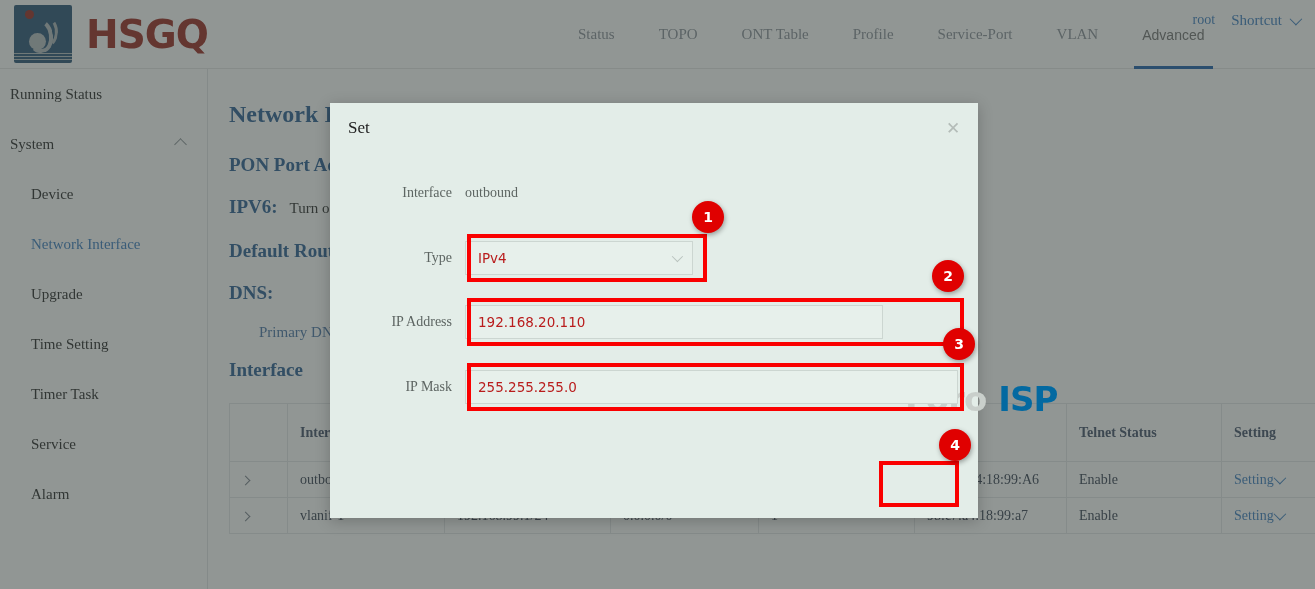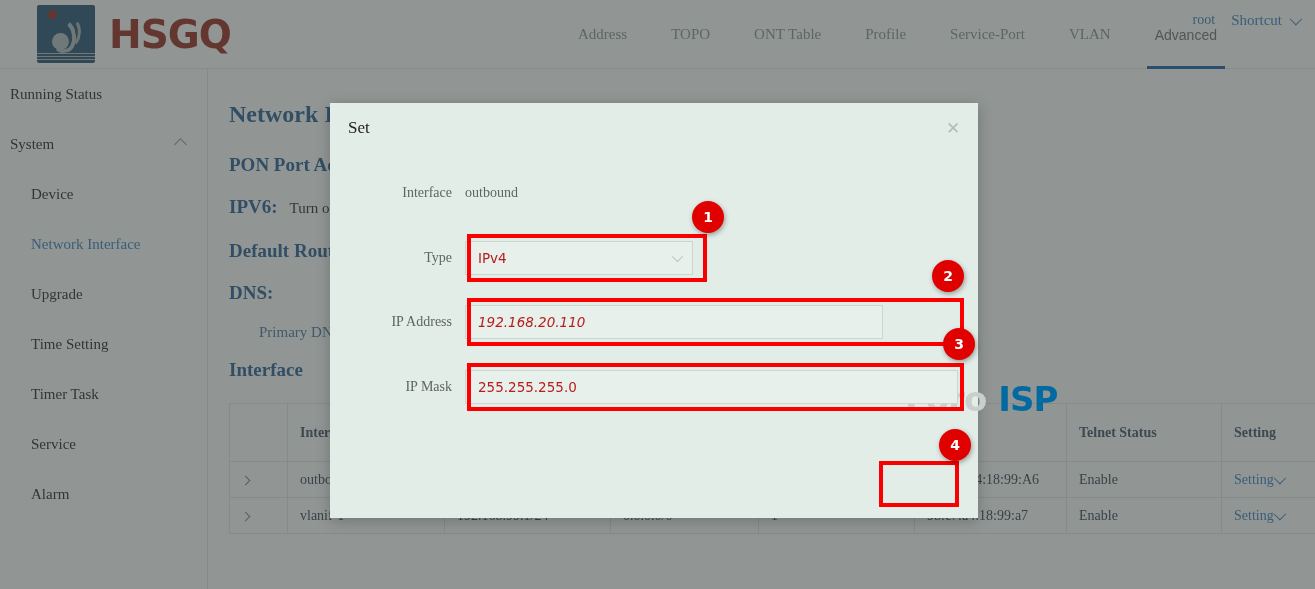--- a/index.html
+++ b/index.html
@@ -20,7 +20,7 @@
     border-bottom: 1px solid #e6e6e6;
   }
   .logo-wrap {
-    position: absolute; left: 37px; top: 5px;
+    position: absolute; left: 14px; top: 5px;
     display: flex; align-items: center; gap: 14px;
   }
   .logo-mark {

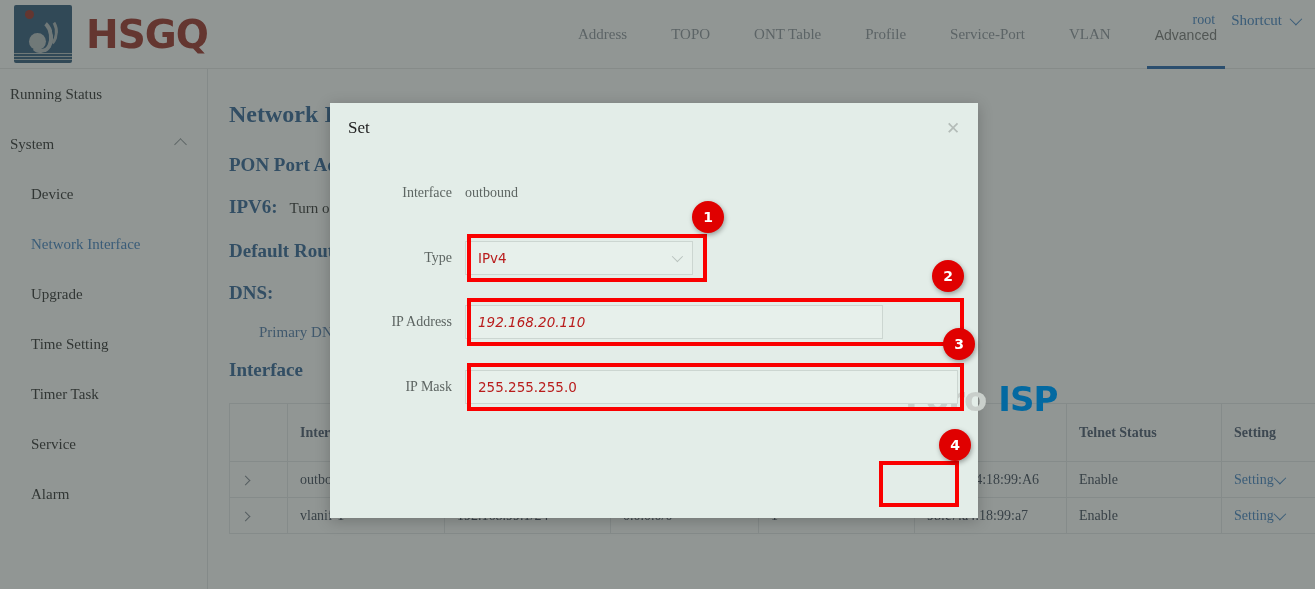--- a/index.html
+++ b/index.html
@@ -256,7 +256,7 @@
     </div>
 
     <div class="nav">
-      <div class="nav-item">Address</div>
+      <div class="nav-item">Status</div>
       <div class="nav-item">TOPO</div>
       <div class="nav-item">ONT Table</div>
       <div class="nav-item">Profile</div>

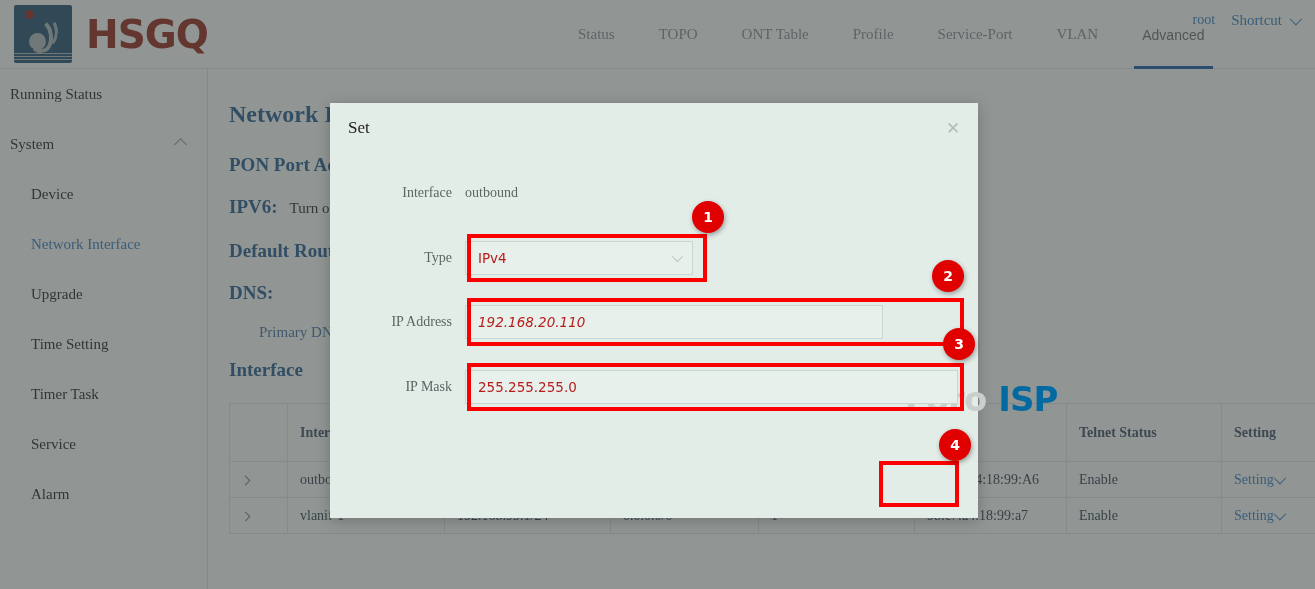--- a/index.html
+++ b/index.html
@@ -390,7 +390,7 @@
 
     <div class="form-row" style="top:202px;">
       <div class="form-label">IP Address</div>
-      <div class="field" style="width:418px;font-style:italic;">
+      <div class="field" style="width:418px;">
         <span>192.168.20.110</span>
       </div>
     </div>

